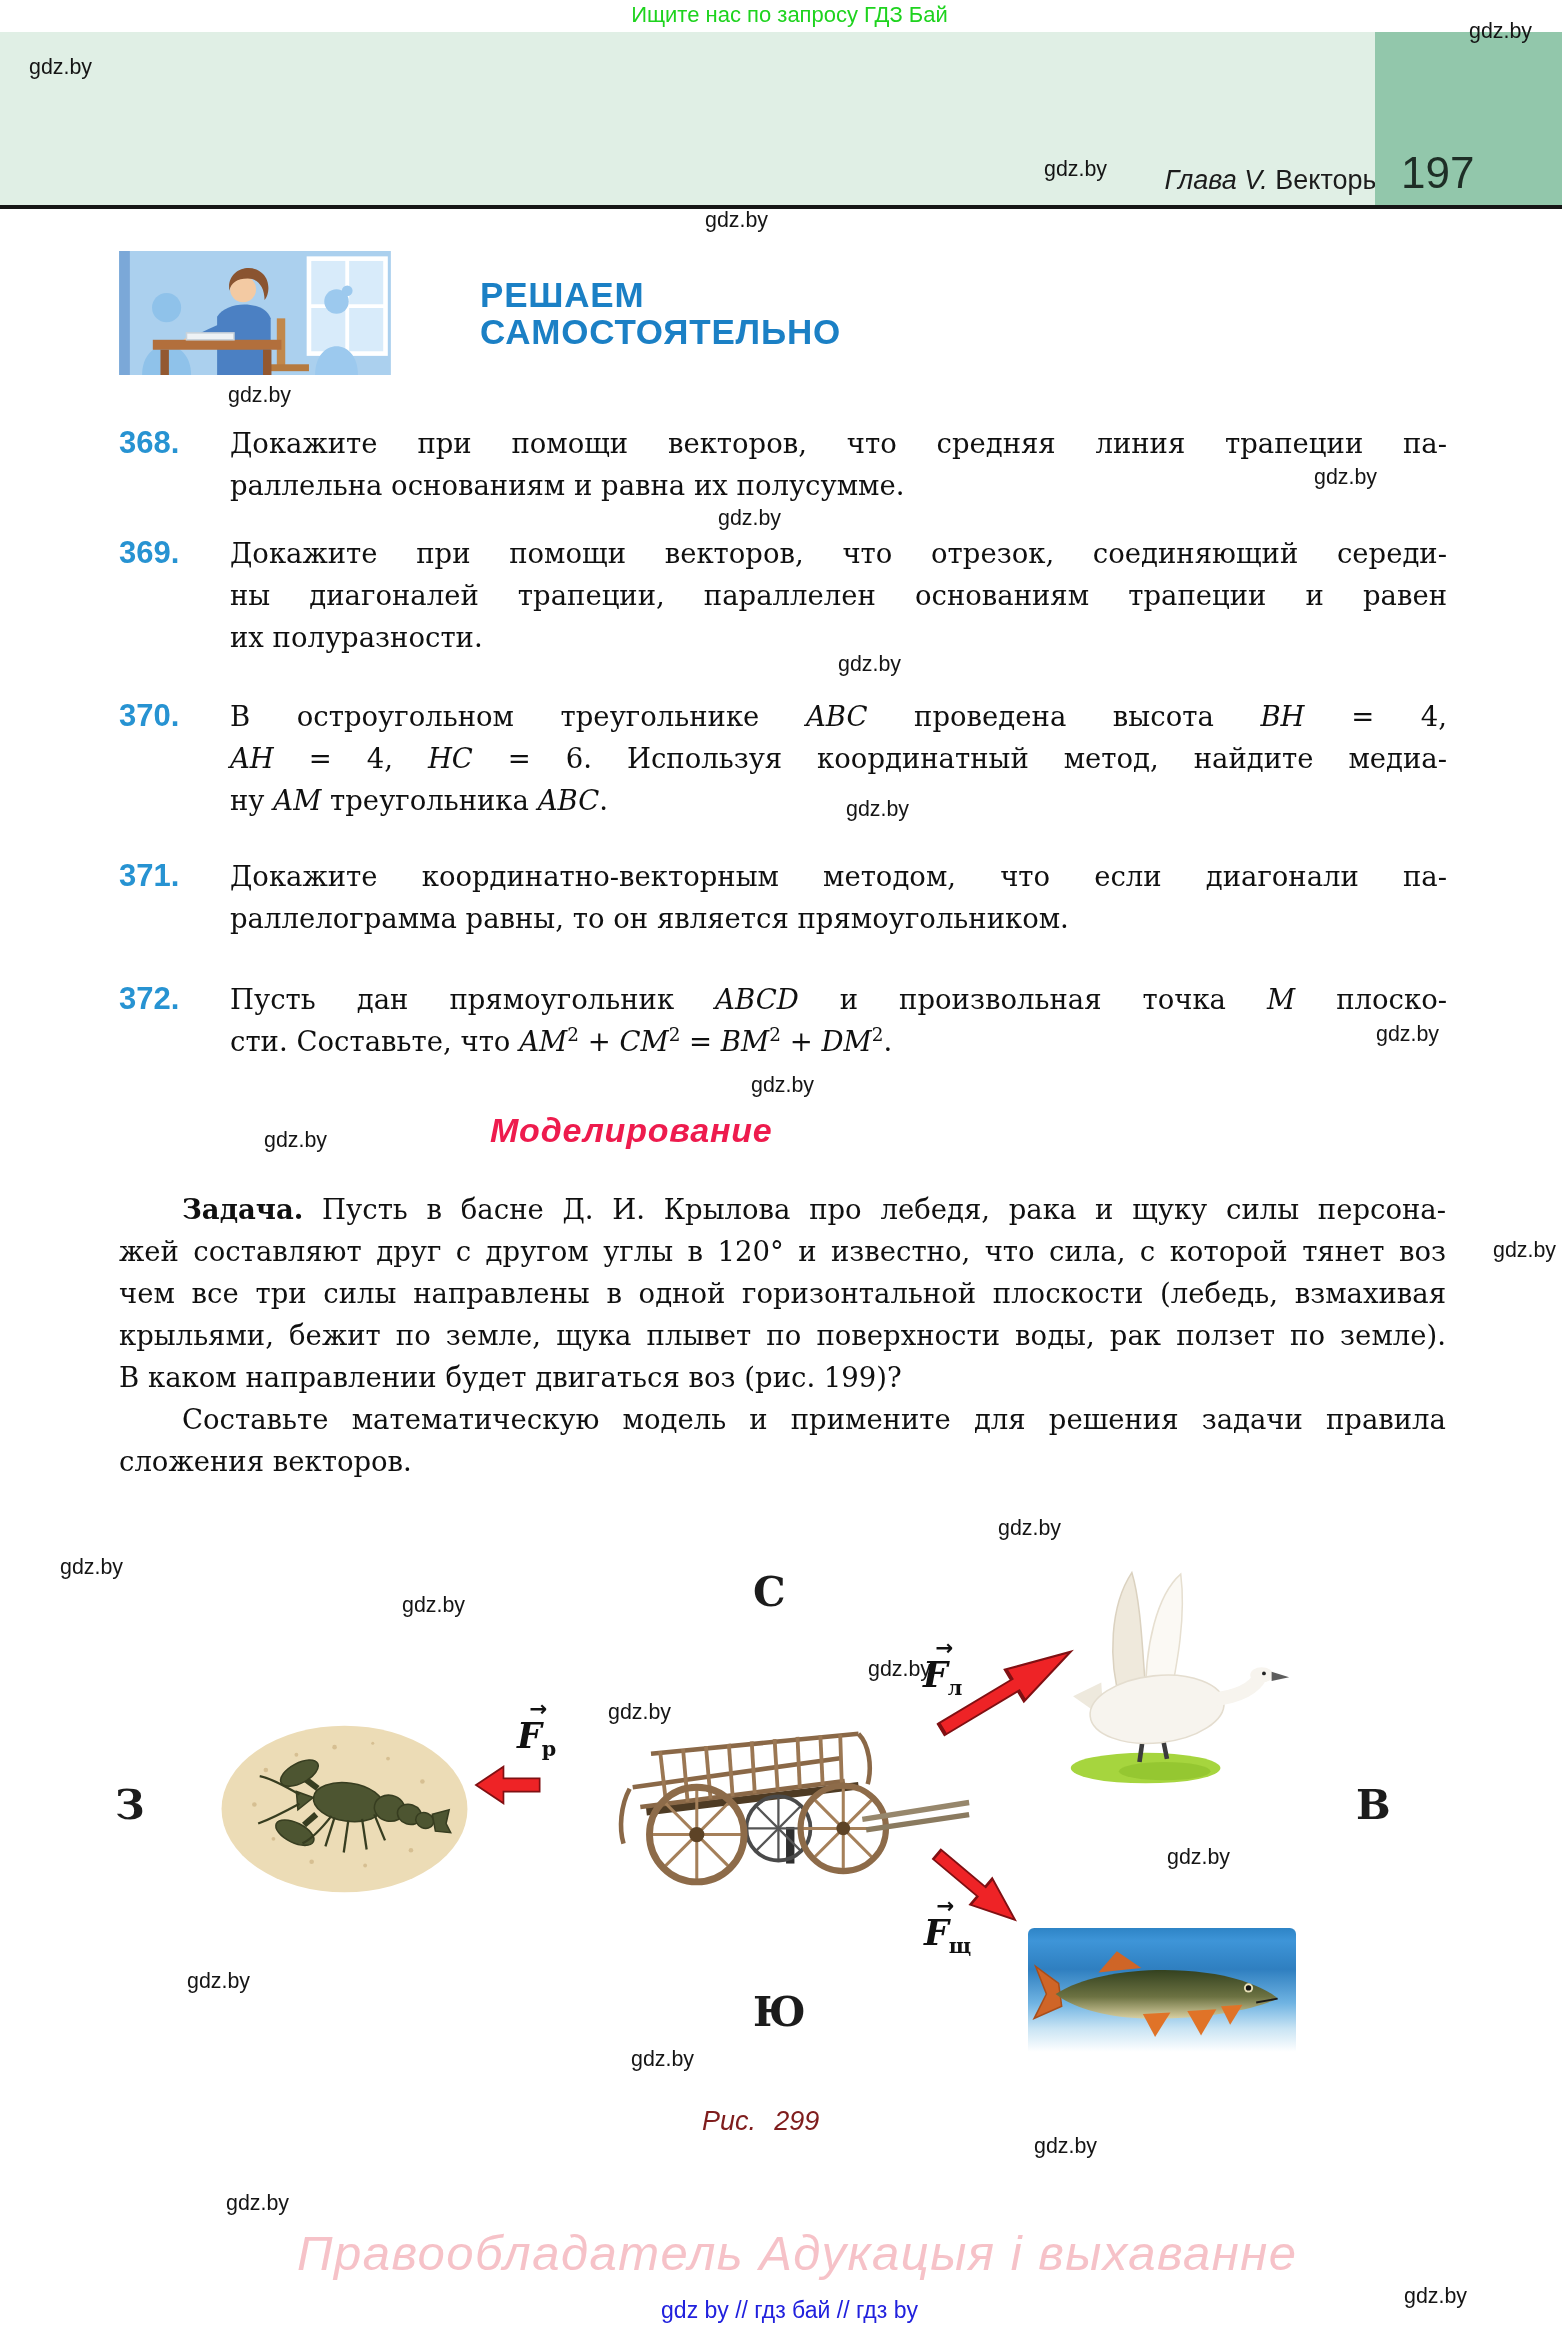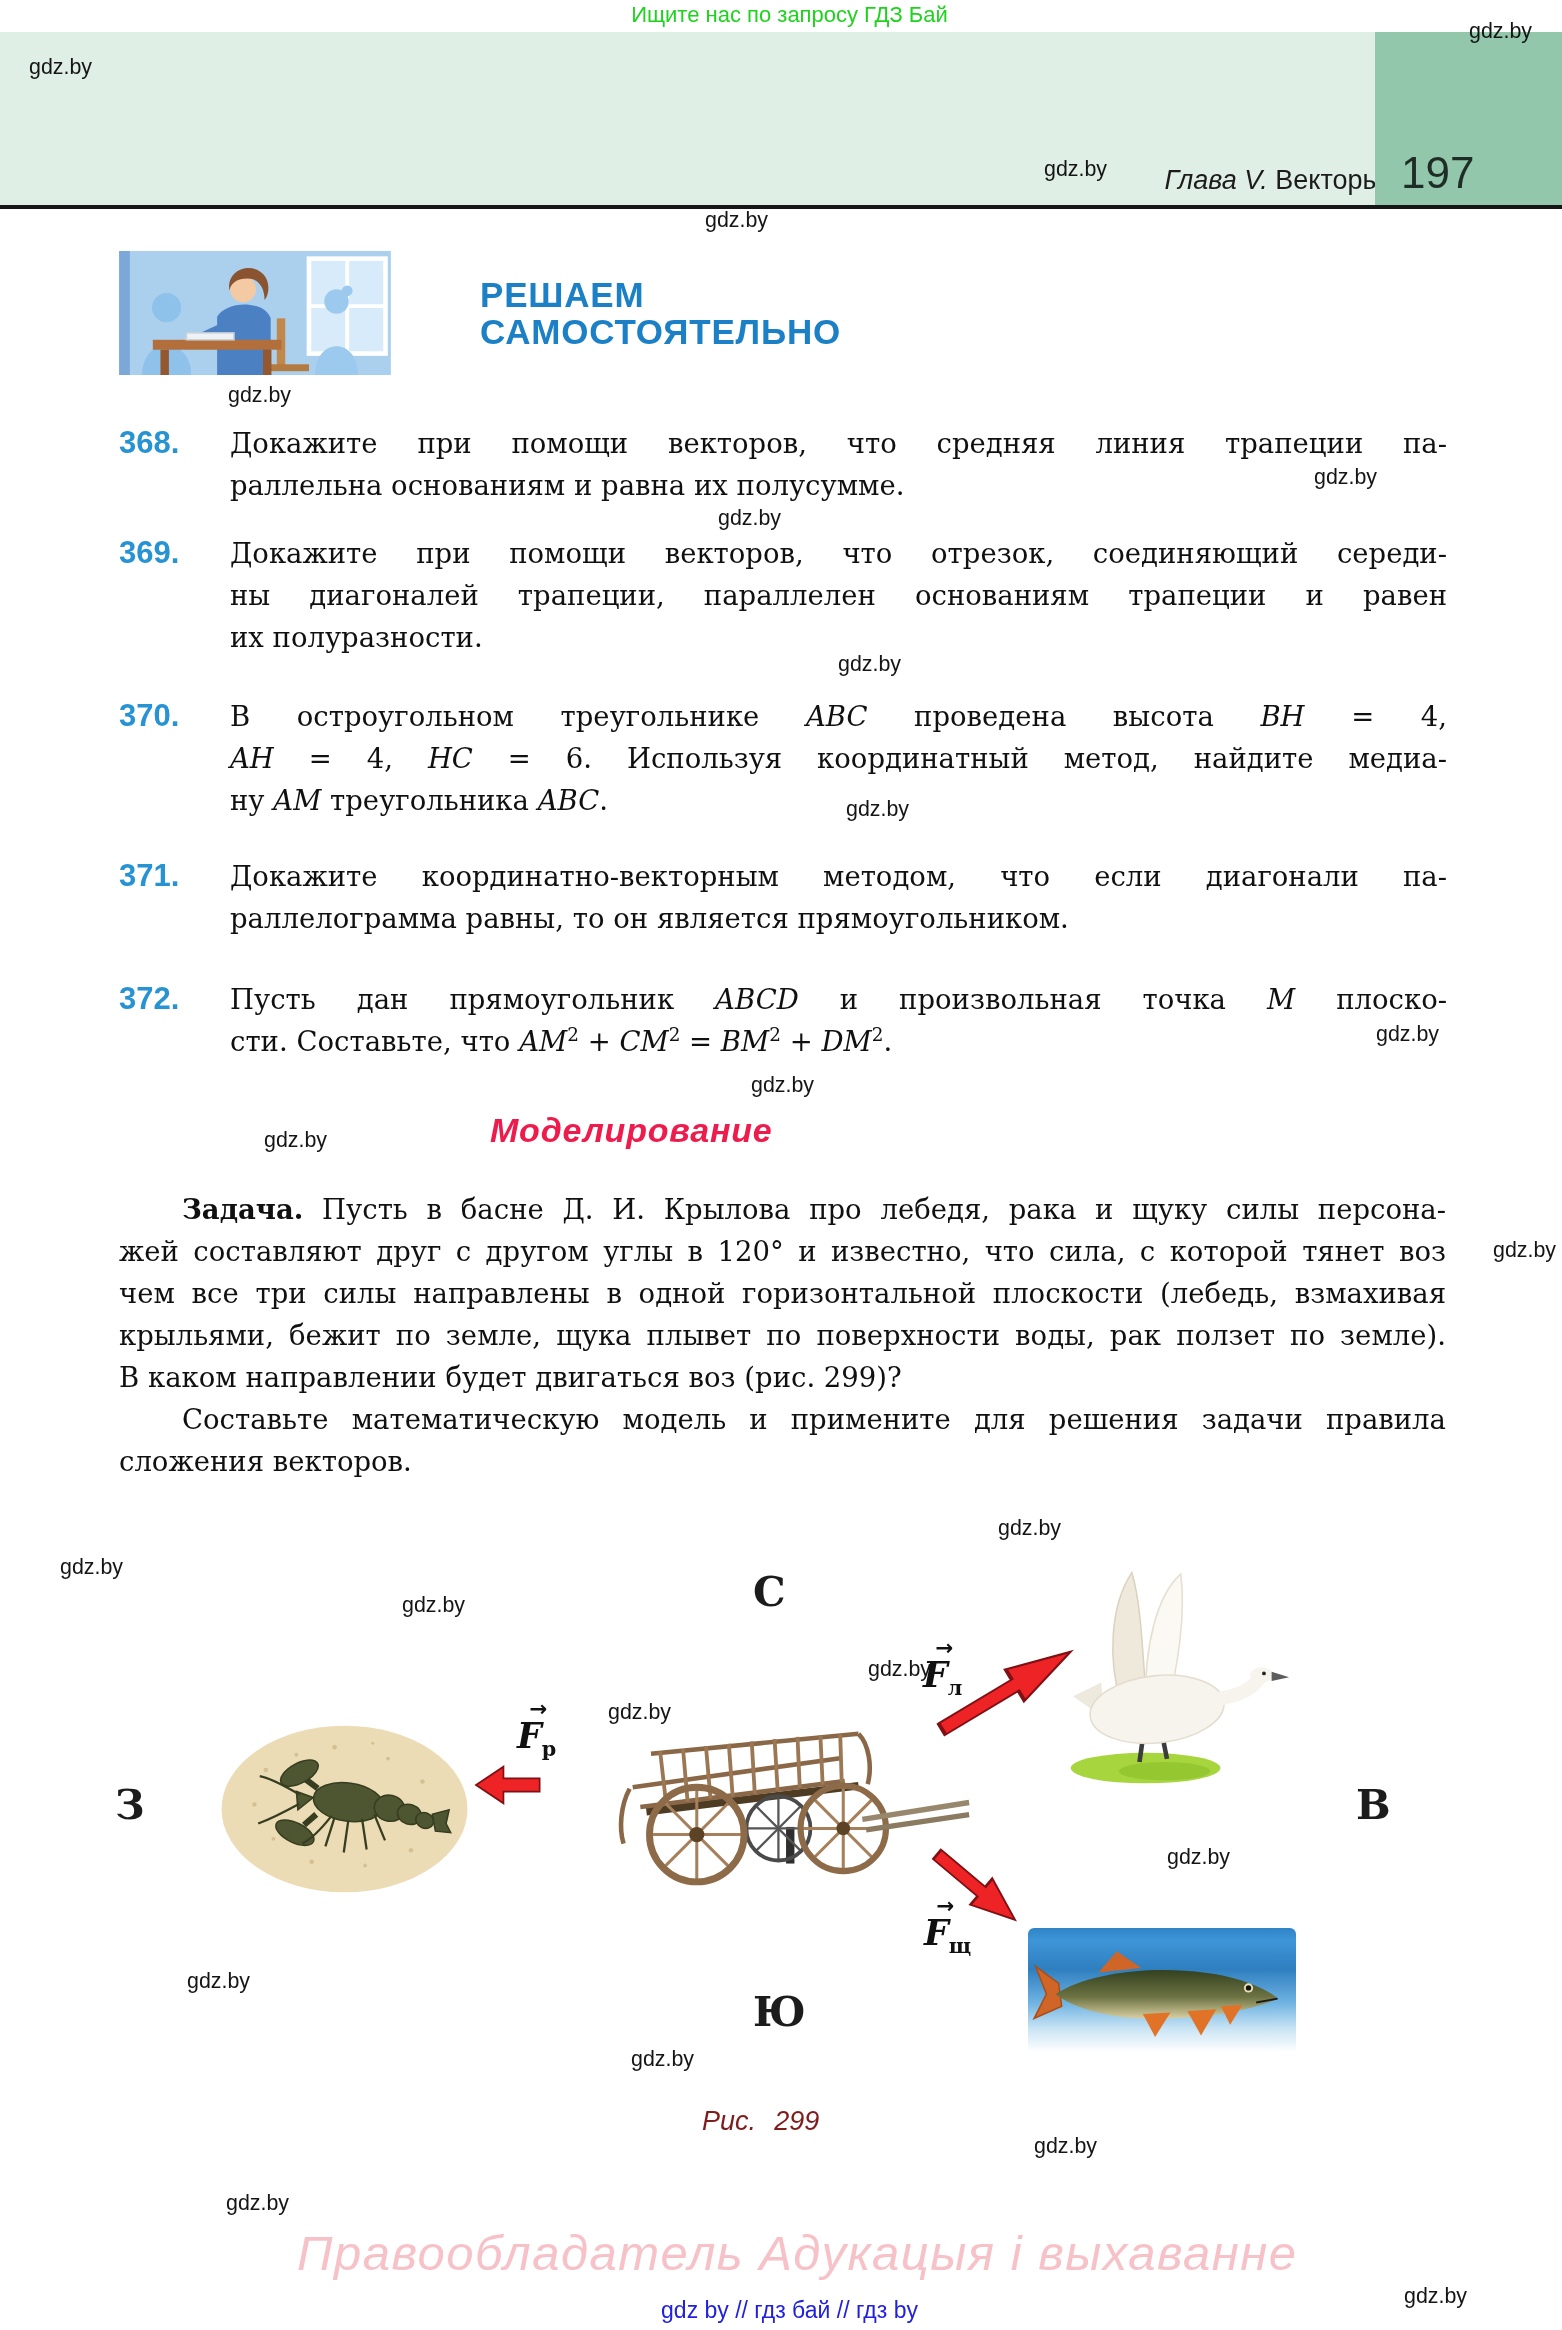--- a/index.html
+++ b/index.html
@@ -166,7 +166,7 @@
       <div class="line just"><span>жей составляют друг с другом углы в 120° и известно, что сила, с которой тянет воз</span></div>
       <div class="line just"><span>чем все три силы направлены в одной горизонтальной плоскости (лебедь, взмахивая</span></div>
       <div class="line just"><span>крыльями, бежит по земле, щука плывет по поверхности воды, рак ползет по земле).</span></div>
-      <div class="line"><span>В каком направлении будет двигаться воз (рис. 299)?</span></div>
+      <div class="line"><span>В каком направлении будет двигаться воз (рис. 199)?</span></div>
       <div class="line just ind"><span>Составьте математическую модель и примените для решения задачи правила</span></div>
       <div class="line"><span>сложения векторов.</span></div>
     </div>

